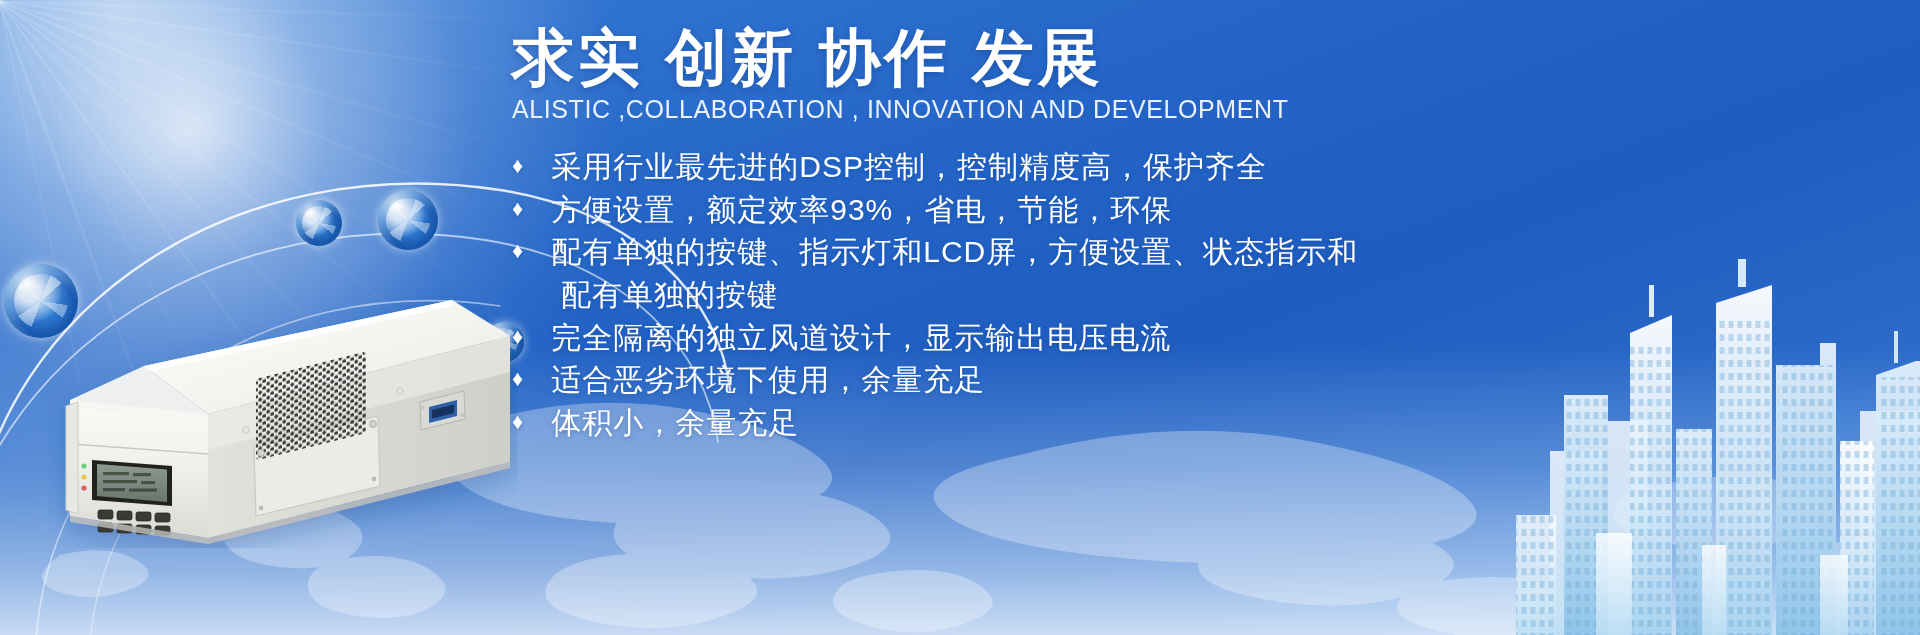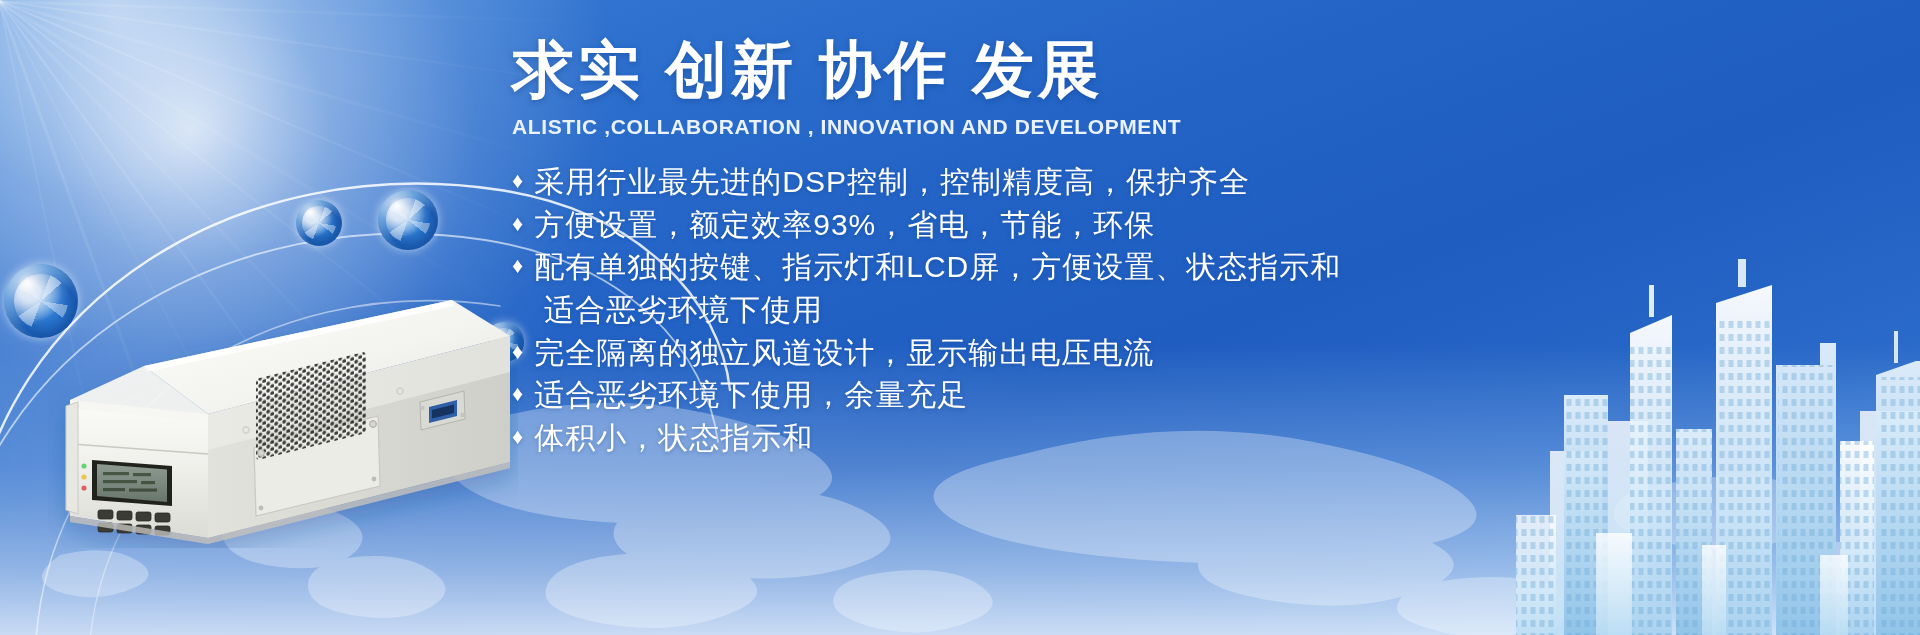--- a/index.html
+++ b/index.html
@@ -64,7 +64,7 @@
   .device { position:absolute; left:48px; top:248px; width:470px; height:300px; }
 
   
-  .copy { position:absolute; left:512px; top:34px; width:1000px; }
+  .copy { position:absolute; left:512px; top:22px; width:1000px; }
 
   .headline {
     font-size:62px; font-weight:bold; color:#ffffff; letter-spacing:4px;

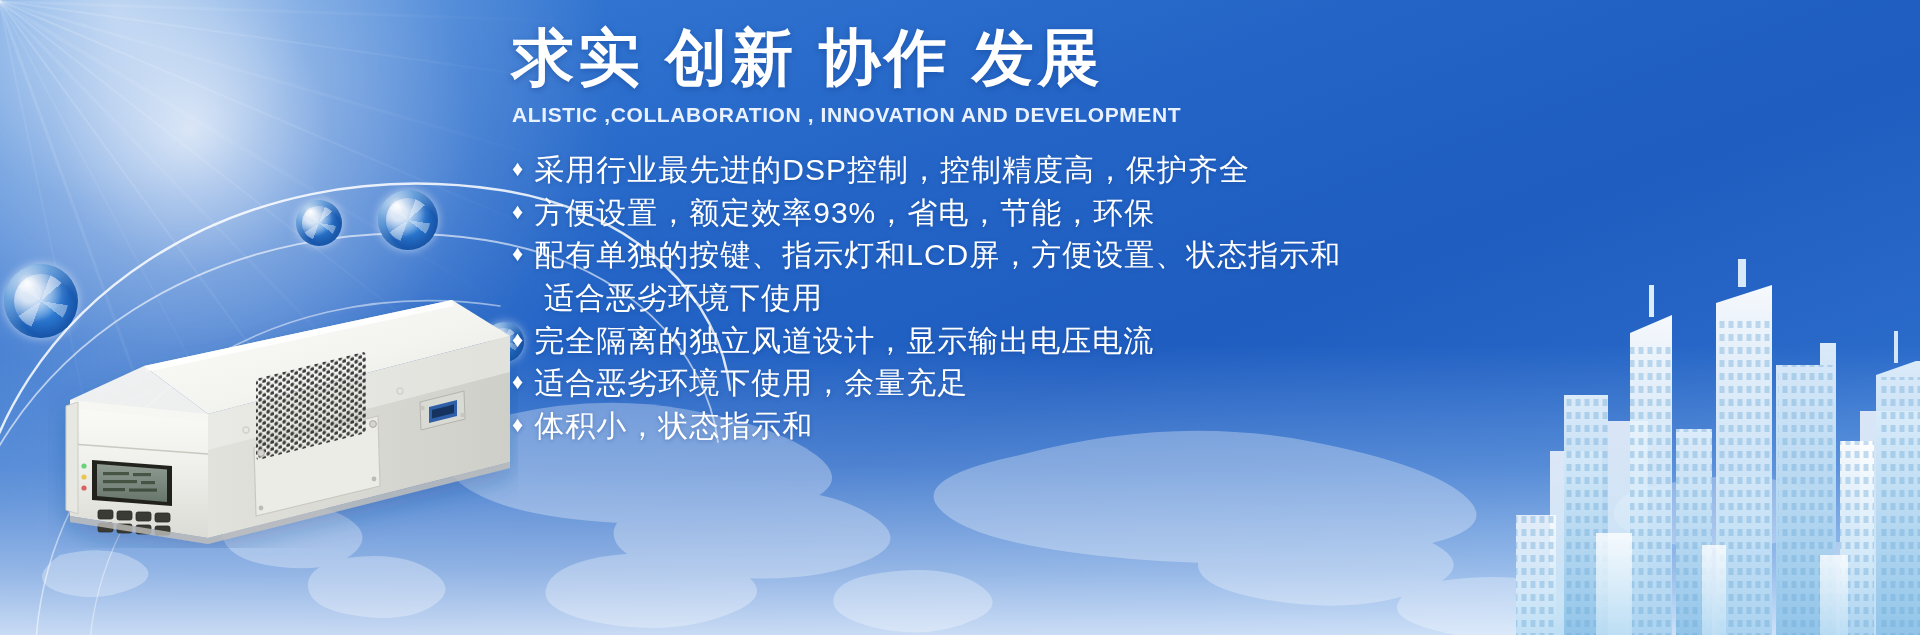--- a/index.html
+++ b/index.html
@@ -72,8 +72,8 @@
     text-shadow:0 2px 6px rgba(10,50,120,.35);
   }
   .subhead {
-    margin-top:10px; font-size:21px; color:#eaf2ff; letter-spacing:.6px;
-    white-space:nowrap; font-weight:700;
+    margin-top:2px; font-size:25px; color:#eaf2ff; letter-spacing:.6px;
+    white-space:nowrap; font-weight:400;
   }
 
   .bullets { margin-top:22px; }

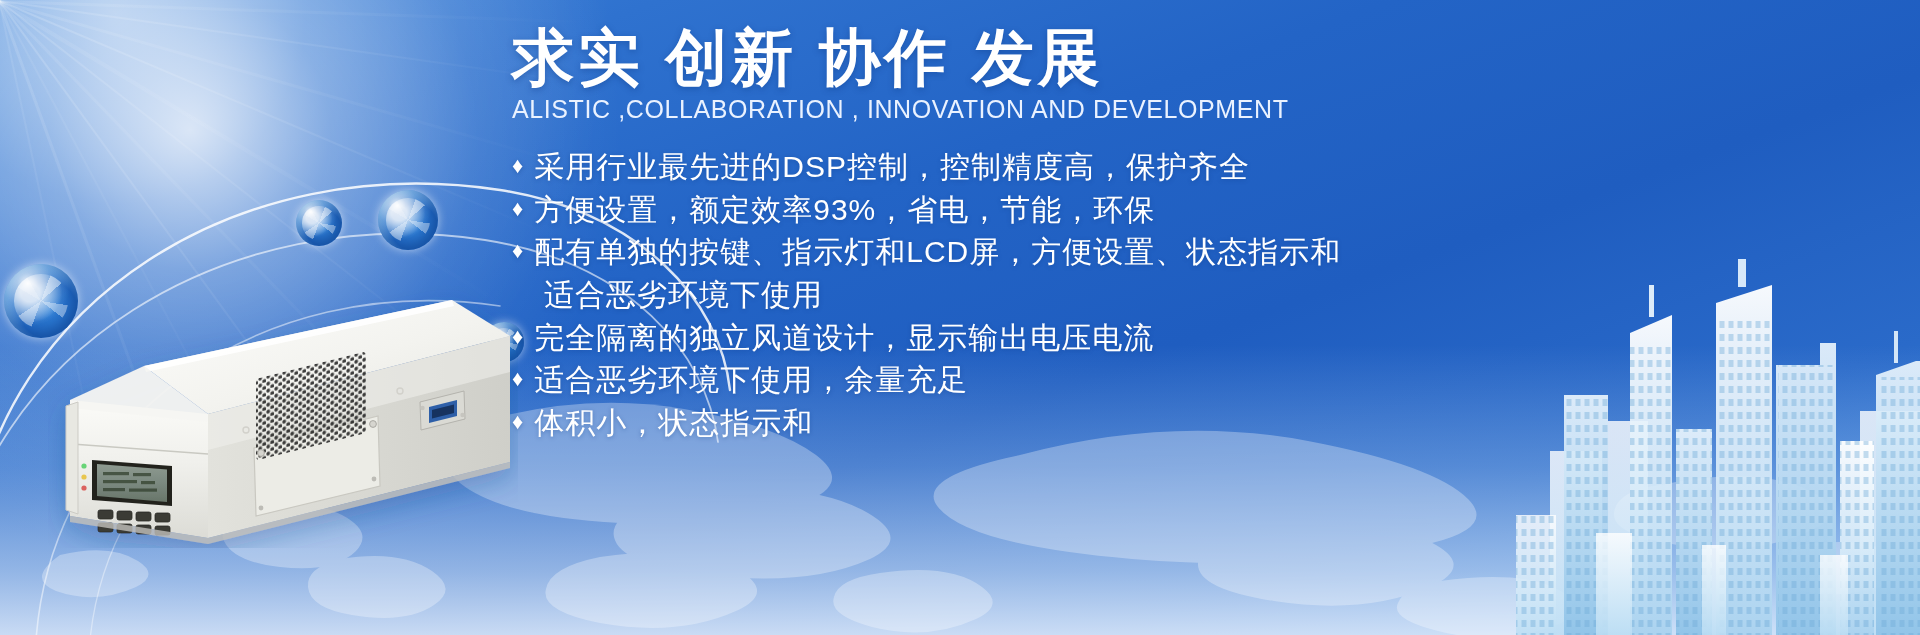--- a/index.html
+++ b/index.html
@@ -83,7 +83,7 @@
     text-shadow:0 1px 4px rgba(12,55,125,.35);
   }
   .bullet .dia { flex:0 0 auto; font-size:22px; line-height:1.85; color:#ffffff; }
-  .bullet .txt { flex:1 1 auto; }
+  .bullet .txt { flex:1 1 auto;margin-left:17px; }
   .bullet.cont { padding-left:32px; }
 </style>
 </head>

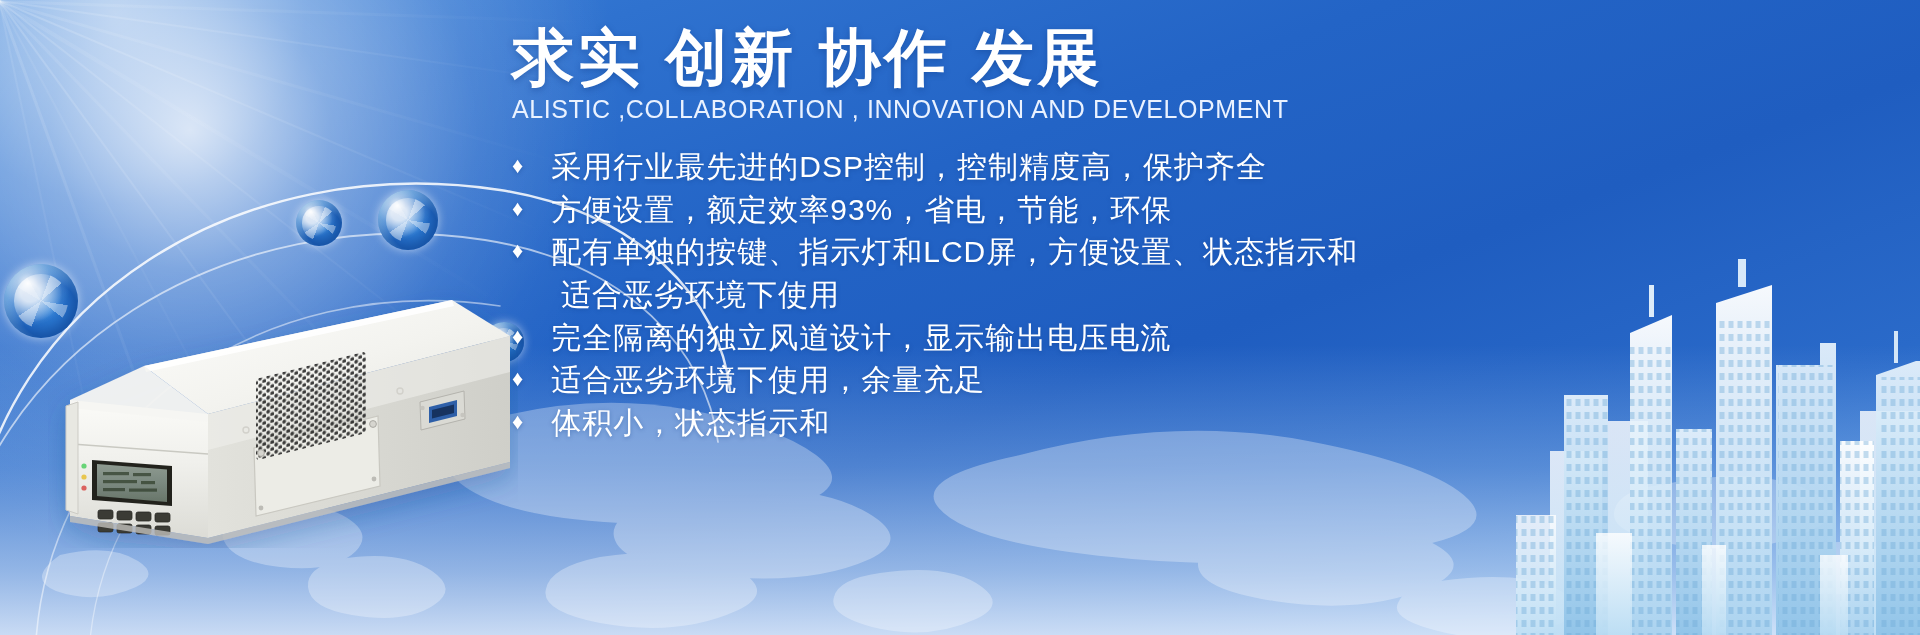--- a/index.html
+++ b/index.html
@@ -327,7 +327,7 @@
           <span class="txt">配有单独的按键、指示灯和LCD屏，方便设置、状态指示和</span>
         </div>
         <div class="bullet cont">
-          <span class="txt">适合恶劣环境下使用</span>
+          <span class="txt">配有单独的按键</span>
         </div>
         <div class="bullet">
           <span class="dia">♦</span>

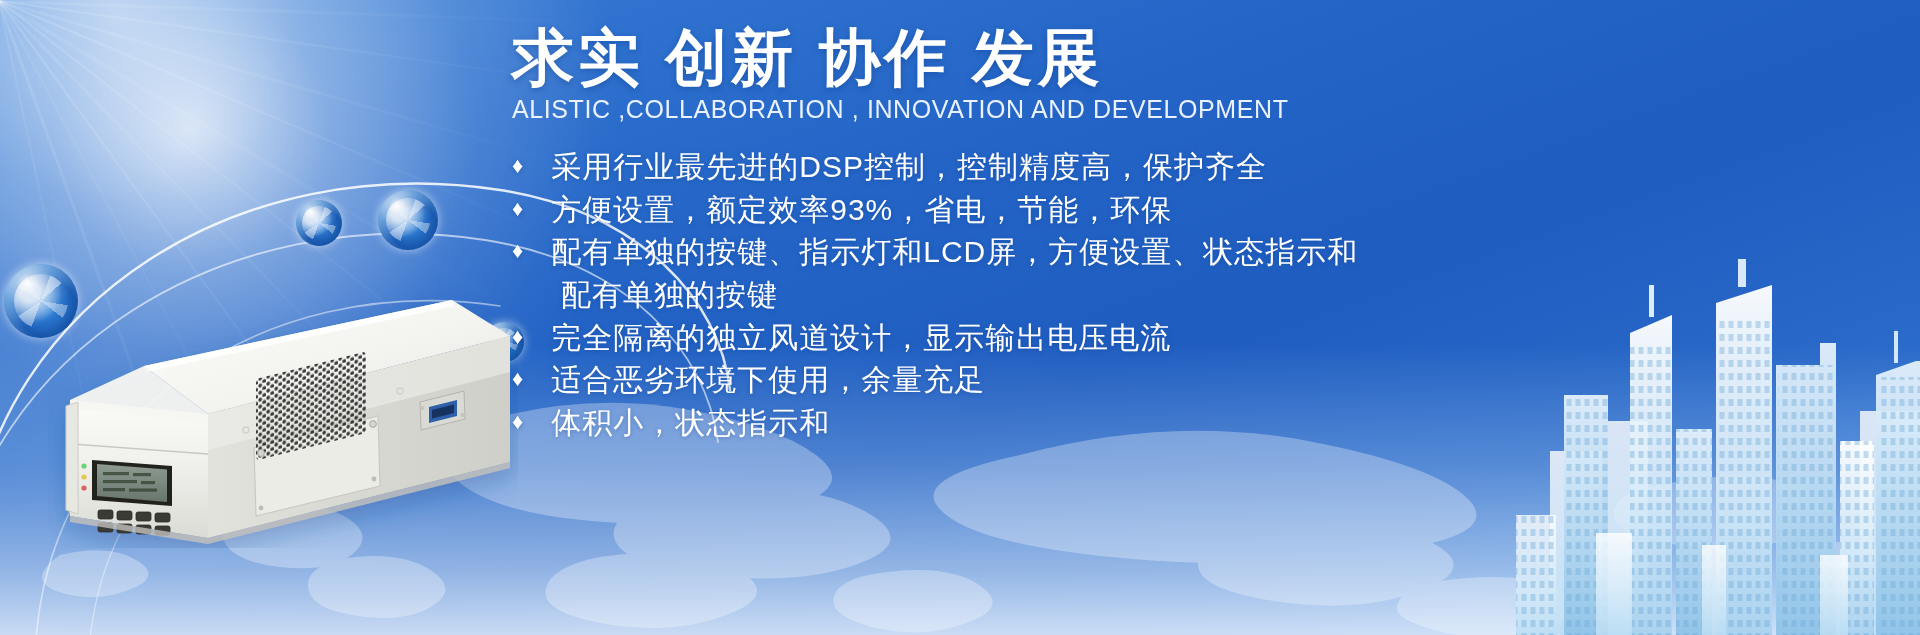--- a/index.html
+++ b/index.html
@@ -339,7 +339,7 @@
         </div>
         <div class="bullet">
           <span class="dia">♦</span>
-          <span class="txt">体积小，状态指示和</span>
+          <span class="txt">体积小，余量充足</span>
         </div>
       </div>
   </div>

